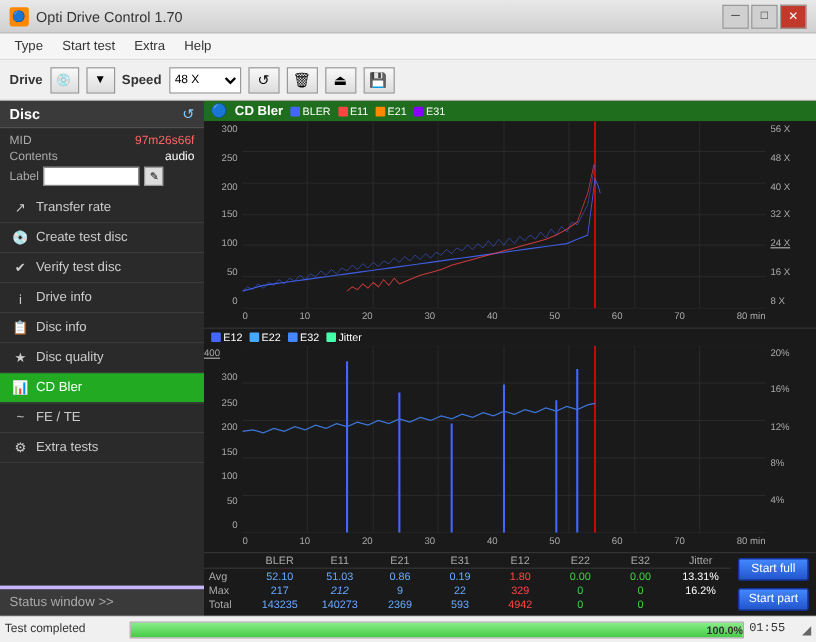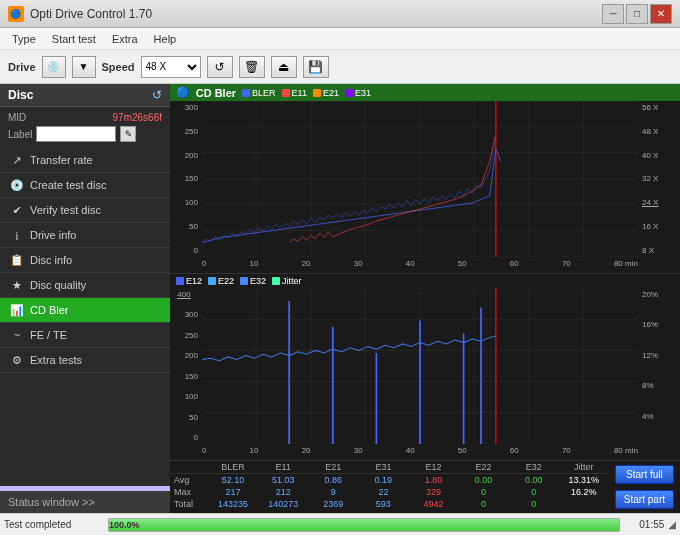--- a/index.html
+++ b/index.html
@@ -123,6 +123,10 @@
         <span class="disc-key">MID</span>
         <span class="disc-val">97m26s66f</span>
       </div>
+      <div class="disc-row">
+        <span class="disc-key">Contents</span>
+        <span class="disc-val-white">audio</span>
+      </div>
       <div class="label-row">
         <span class="disc-key">Label</span>
         <input class="label-input" type="text" value="" style="">

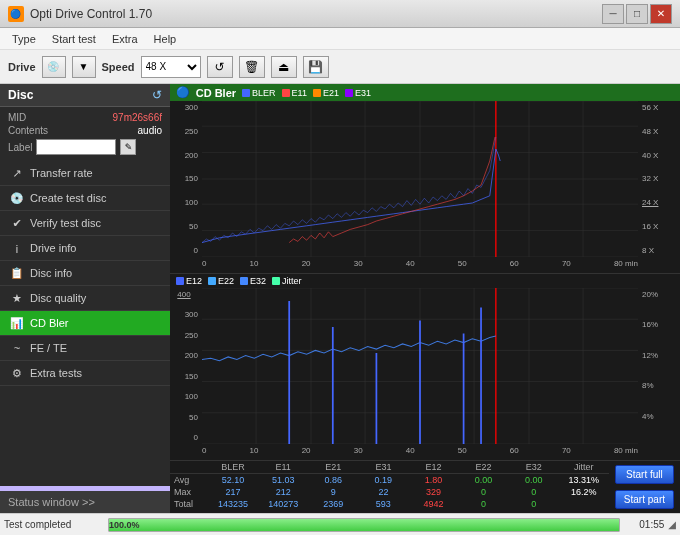--- a/index.html
+++ b/index.html
@@ -311,7 +311,7 @@
       </svg>
 
       <div style="position:absolute;left:0;top:0;bottom:16px;width:30px;display:flex;flex-direction:column;justify-content:space-between;padding:2px 0;">
-        <span style="font-size:8px;color:#aaa;text-align:center;padding-right:2px;text-decoration:underline;">400</span>
+        <span style="font-size:8px;color:#aaa;text-align:left;padding-right:2px;text-decoration:underline;">400</span>
         <span style="font-size:8px;color:#aaa;text-align:right;padding-right:2px;">300</span>
         <span style="font-size:8px;color:#aaa;text-align:right;padding-right:2px;">250</span>
         <span style="font-size:8px;color:#aaa;text-align:right;padding-right:2px;">200</span>

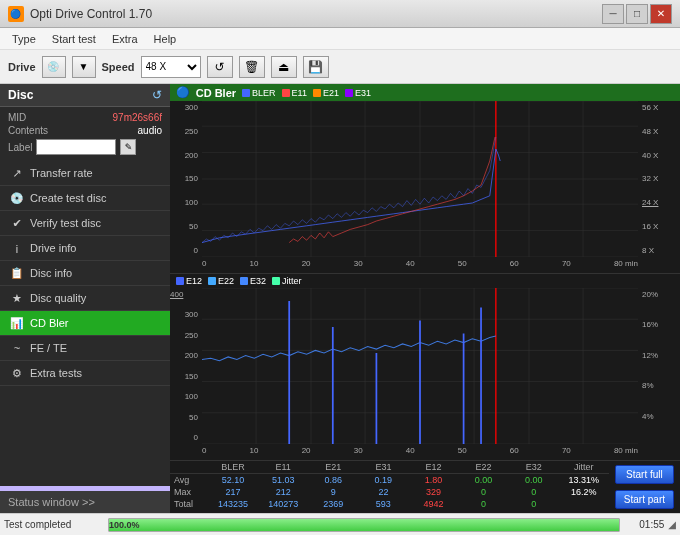--- a/index.html
+++ b/index.html
@@ -373,7 +373,7 @@
         <div style="display:flex;padding:1px 0;">
           <span style="width:38px;font-size:9px;color:#aaa;padding-left:4px;">Max</span>
           <span style="flex:1;font-size:9px;color:#66aaff;text-align:center;">217</span>
-          <span style="flex:1;font-size:9px;color:#66aaff;text-align:center;">212</span>
+          <span style="flex:1;font-size:9px;color:#66aaff;text-align:center;font-style:italic;">212</span>
           <span style="flex:1;font-size:9px;color:#66aaff;text-align:center;">9</span>
           <span style="flex:1;font-size:9px;color:#66aaff;text-align:center;">22</span>
           <span style="flex:1;font-size:9px;color:#ff4444;text-align:center;">329</span>

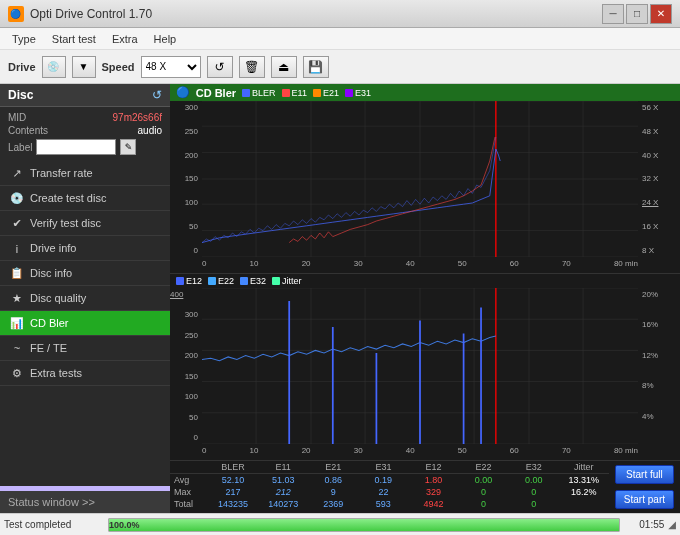--- a/index.html
+++ b/index.html
@@ -48,7 +48,7 @@
     .nav-item.active { background: #22aa22; color: white; }
     .nav-icon { width: 14px; height: 14px; display: flex; align-items: center; justify-content: center; font-size: 11px; }
 
-    .status-window { margin-top: auto; background: #3a3a3a; padding: 5px 8px; cursor: pointer; color: #aaa; font-size: 11px; border-top: 5px solid #c4b5fd; display: flex; align-items: center; justify-content: space-between; }
+    .status-window { margin-top: auto; background: #3a3a3a; padding: 5px 8px; cursor: pointer; color: #aaa; font-size: 11px; border-top: 3px solid #c4b5fd; display: flex; align-items: center; justify-content: space-between; }
 
     
     .content { flex: 1; background: #1a1a1a; display: flex; flex-direction: column; overflow: hidden; }

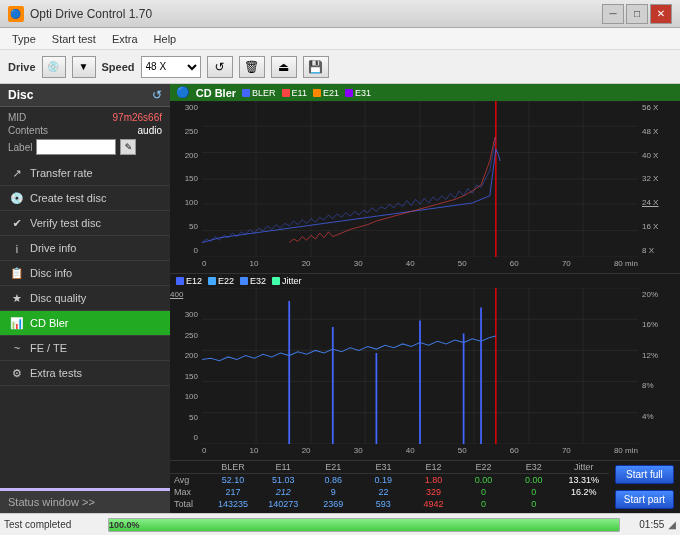--- a/index.html
+++ b/index.html
@@ -67,7 +67,7 @@
     .statusbar { height: 22px; background: #f0f0f0; border-top: 1px solid #ccc; display: flex; align-items: center; padding: 0 4px; gap: 4px; }
     .status-text { font-size: 10px; color: #333; min-width: 100px; }
     .progress-bar-container { flex: 1; height: 14px; background: #ddd; border: 1px solid #aaa; border-radius: 1px; overflow: hidden; }
-    .progress-bar-fill { height: 100%; background: linear-gradient(to bottom, #88ee88, #44cc44); width: 100%; display: flex; align-items: center; justify-content: flex-start; }
+    .progress-bar-fill { height: 100%; background: linear-gradient(to bottom, #88ee88, #44cc44); width: 100%; display: flex; align-items: center; justify-content: flex-end; }
     .progress-text { font-size: 9px; color: #333; font-weight: bold; }
     .time-text { font-size: 10px; color: #333; min-width: 40px; text-align: right; }
     .statusbar-icon { font-size: 10px; color: #666; }

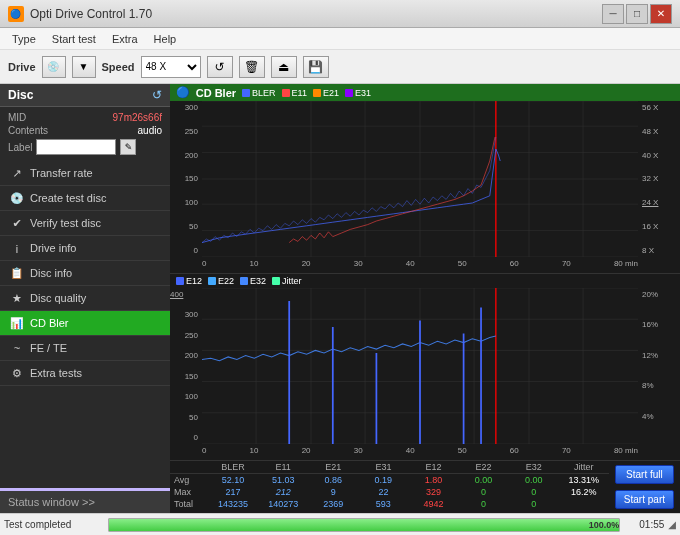--- a/index.html
+++ b/index.html
@@ -69,7 +69,7 @@
     .progress-bar-container { flex: 1; height: 14px; background: #ddd; border: 1px solid #aaa; border-radius: 1px; overflow: hidden; }
     .progress-bar-fill { height: 100%; background: linear-gradient(to bottom, #88ee88, #44cc44); width: 100%; display: flex; align-items: center; justify-content: flex-end; }
     .progress-text { font-size: 9px; color: #333; font-weight: bold; }
-    .time-text { font-size: 10px; color: #333; min-width: 40px; text-align: right; }
+    .time-text { font-size: 10px; color: #333; min-width: 40px; text-align: left; font-family: Liberation Mono, monospace; }
     .statusbar-icon { font-size: 10px; color: #666; }
 
     

